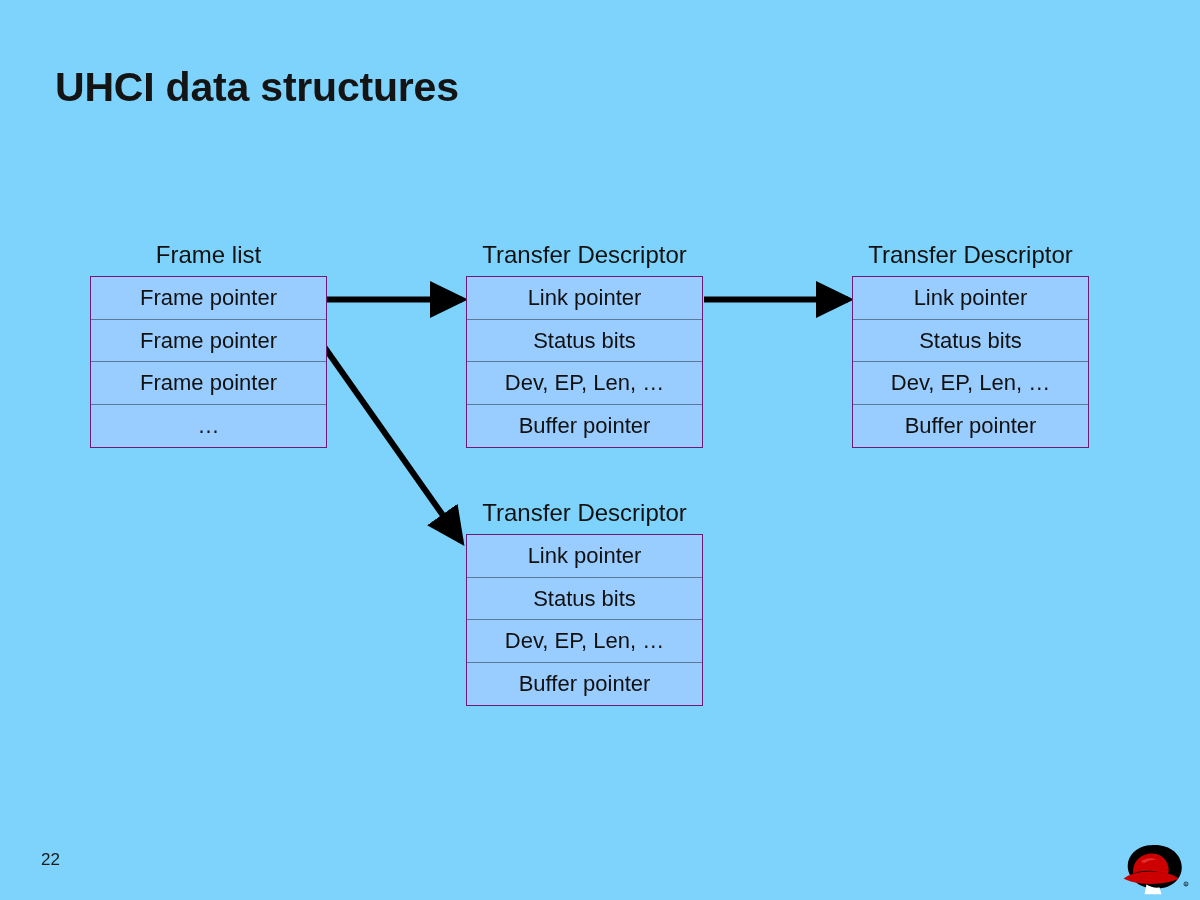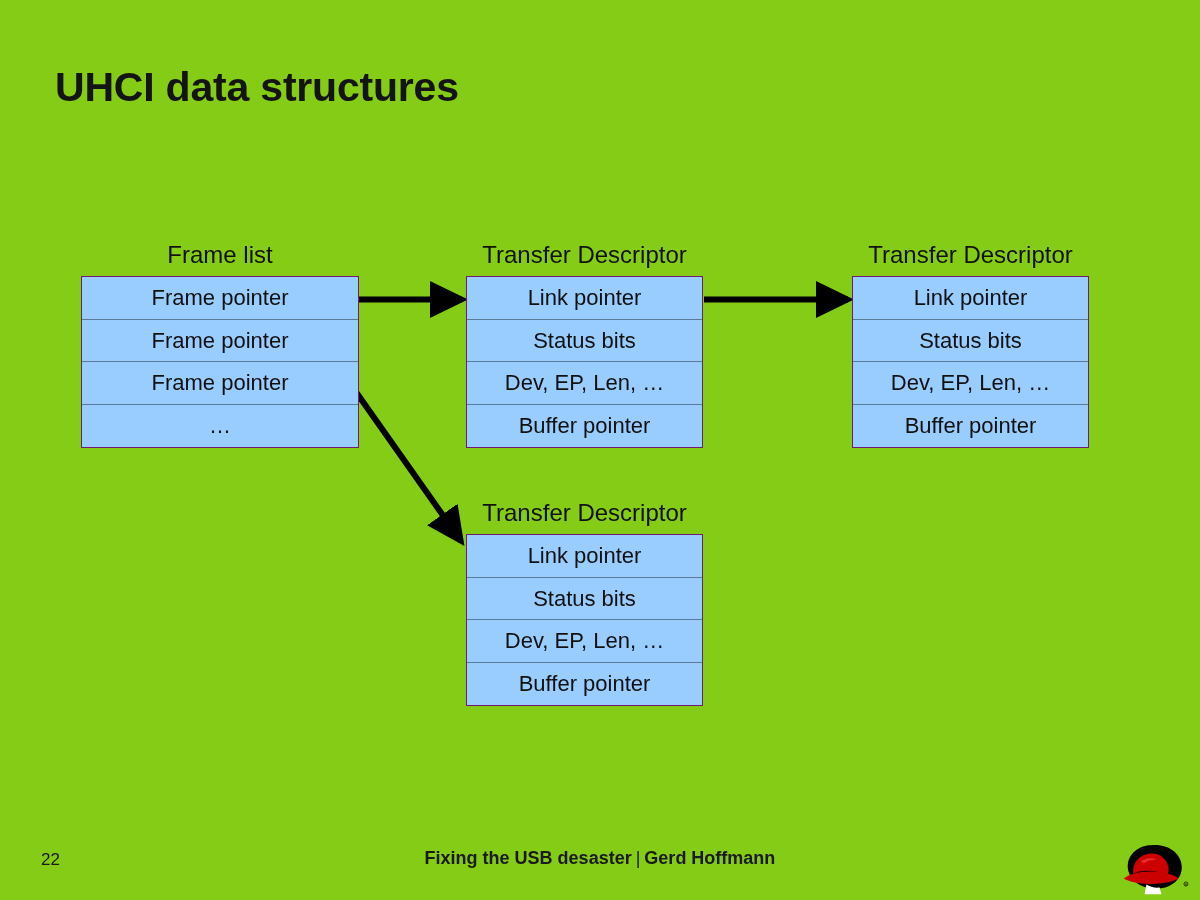--- a/index.html
+++ b/index.html
@@ -21,7 +21,7 @@
     left: 0; top: 0;
     width: 1200px;
     height: 900px;
-    background: #84cc16;
+    background: #7dd3fc;
   }
 
   

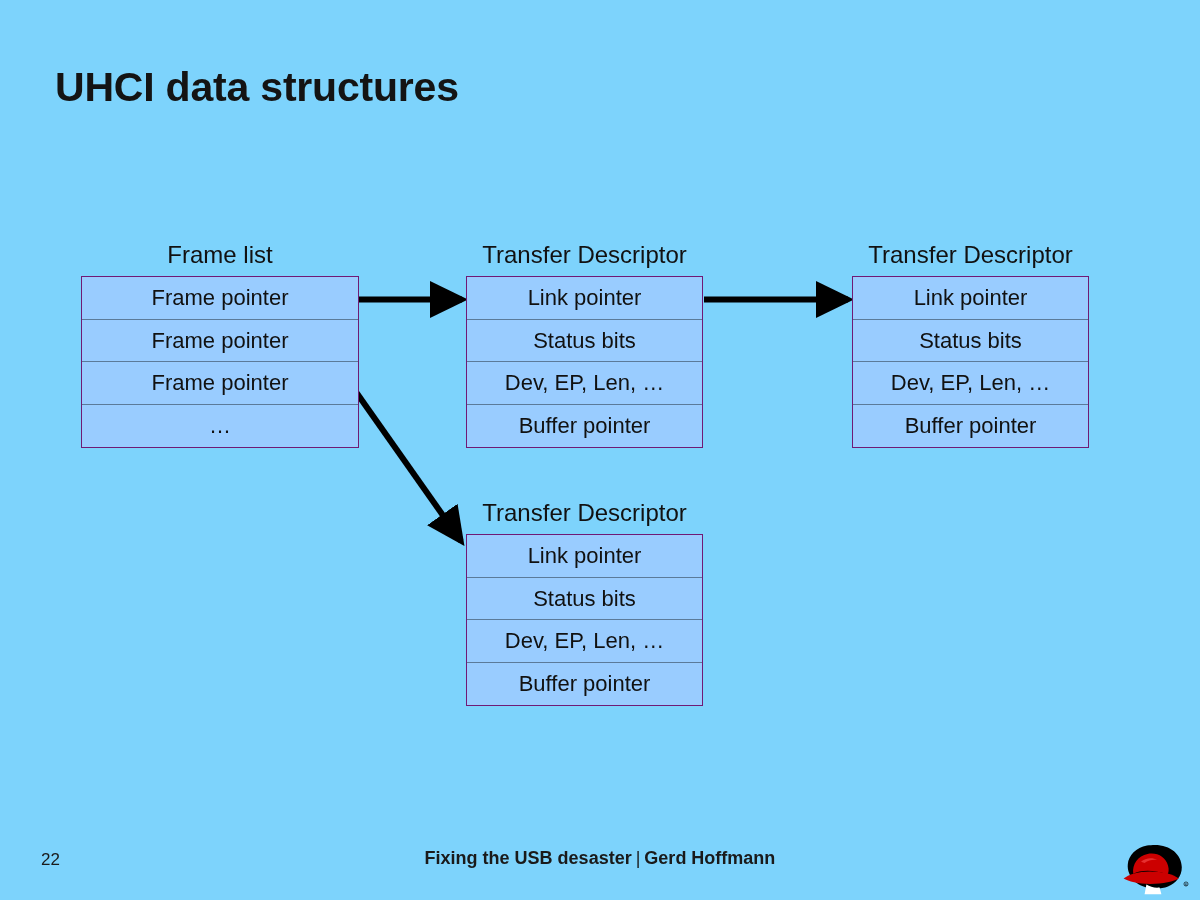--- a/index.html
+++ b/index.html
@@ -86,7 +86,7 @@
   }
 
   
-  #struct-framelist { left: 81px;  top: 243px; width: 278px; }
+  #struct-framelist { left: 90px;  top: 243px; width: 237px; }
   #struct-td1       { left: 466px; top: 243px; width: 237px; }
   #struct-td3       { left: 852px; top: 243px; width: 237px; }
   #struct-td2       { left: 466px; top: 501px; width: 237px; }

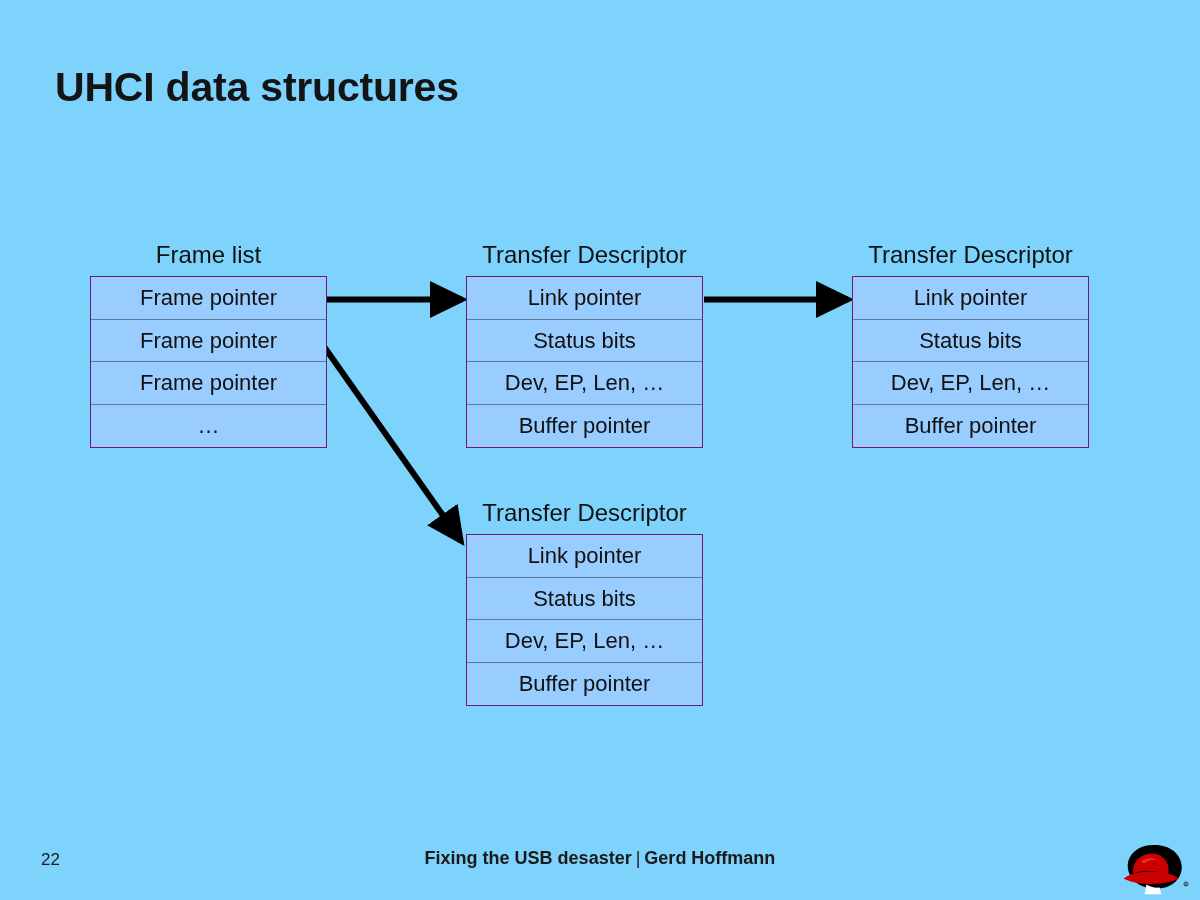--- a/index.html
+++ b/index.html
@@ -193,9 +193,6 @@
 
   <div id="footer">
     <div id="footer-page">22</div>
-    <div id="footer-center">
-      <span>Fixing the USB desaster</span><span class="sep">|</span><span>Gerd Hoffmann</span>
-    </div>
 
     <svg id="footer-logo" viewBox="0 0 120 96" width="72" height="58">
 

